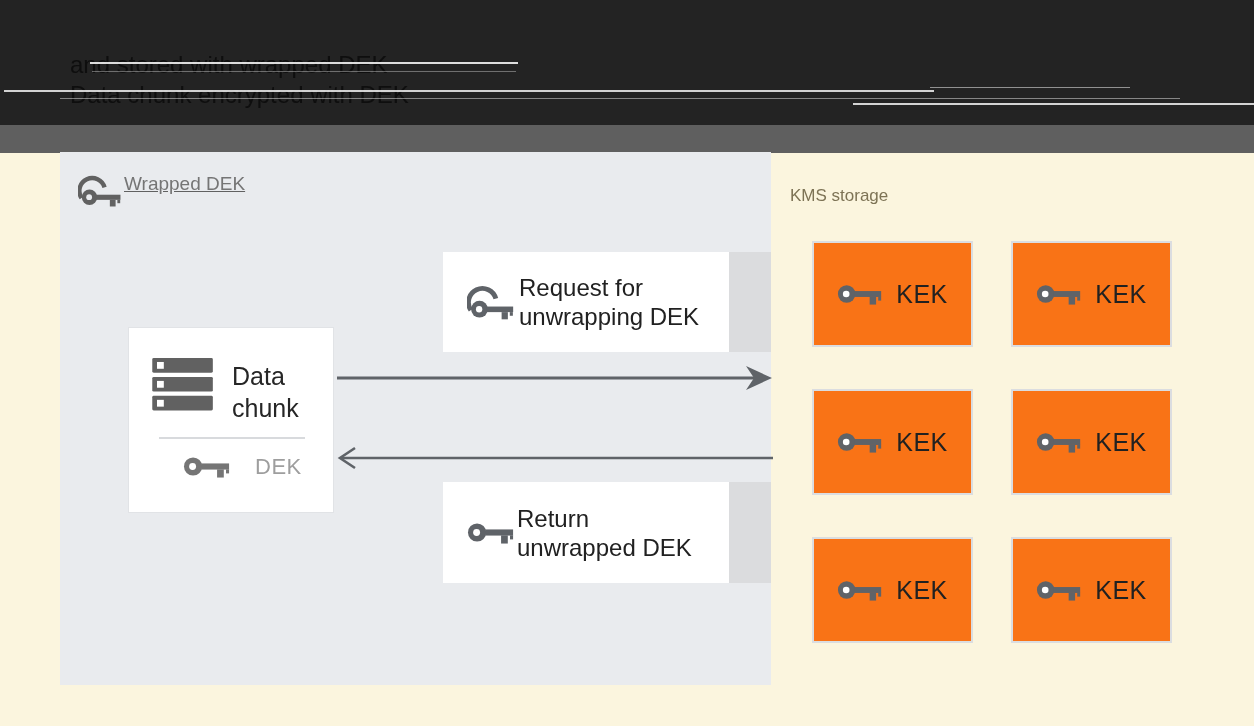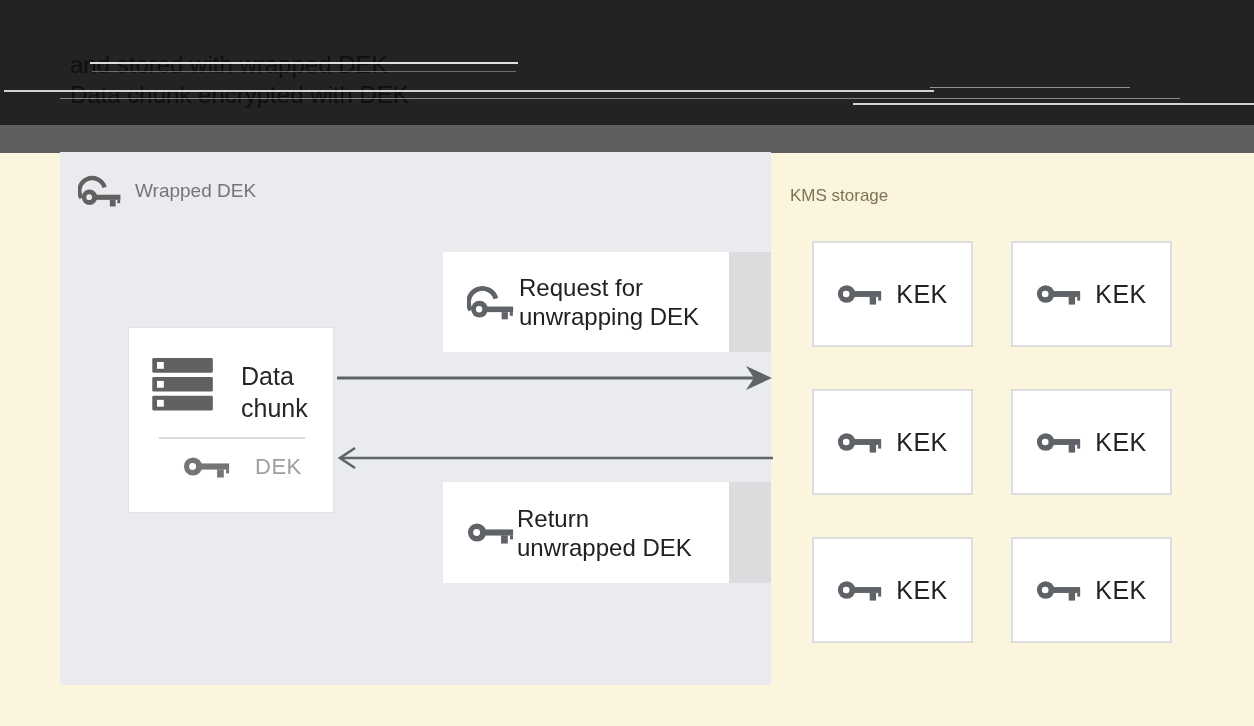--- a/index.html
+++ b/index.html
@@ -29,7 +29,7 @@
 
   
   .panel{left:60px;top:152px;width:711px;height:533px;background:#E9EBEE;}
-  .panel-head{left:78px;top:173px;display:flex;align-items:center;gap:11px;color:#616161;}
+  .panel-head{left:78px;top:173px;display:flex;color:#616161;text-decoration:underline;}
   .panel-head .lbl{font-size:19px;color:#757575;}
 
   .white-box{background:#FFFFFF;}

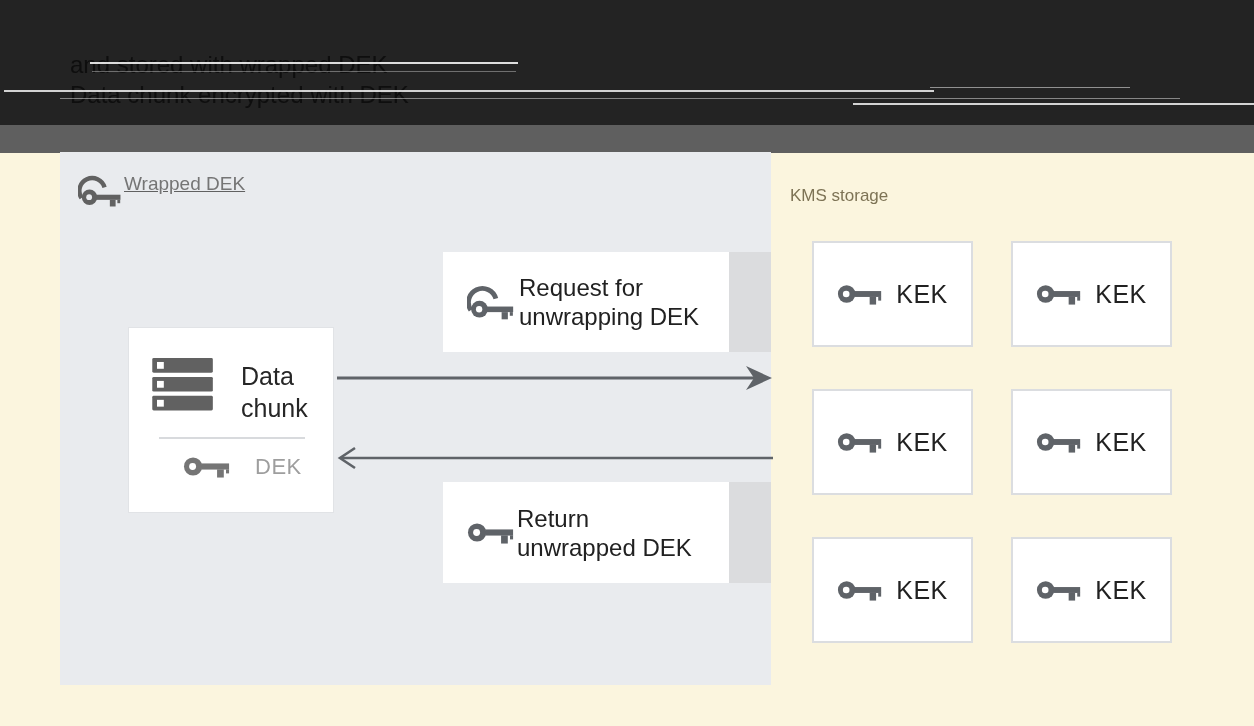--- a/index.html
+++ b/index.html
@@ -53,7 +53,7 @@
 
   
   .kms-label{left:790px;top:186px;font-size:17px;color:#7D7355;}
-  .kek-cell{width:161px;height:106px;background:#ffffff;border:2px solid #DBDDE0;box-sizing:border-box;
+  .kek-cell{width:161px;height:106px;background:#f97316;border:2px solid #DBDDE0;box-sizing:border-box;
             display:flex;align-items:center;justify-content:center;gap:13px;color:#5F6368;}
   .kek-label{font-size:25px;color:#212121;letter-spacing:.5px;}
   .k1{left:812px;top:241px;} .k2{left:1011px;top:241px;}

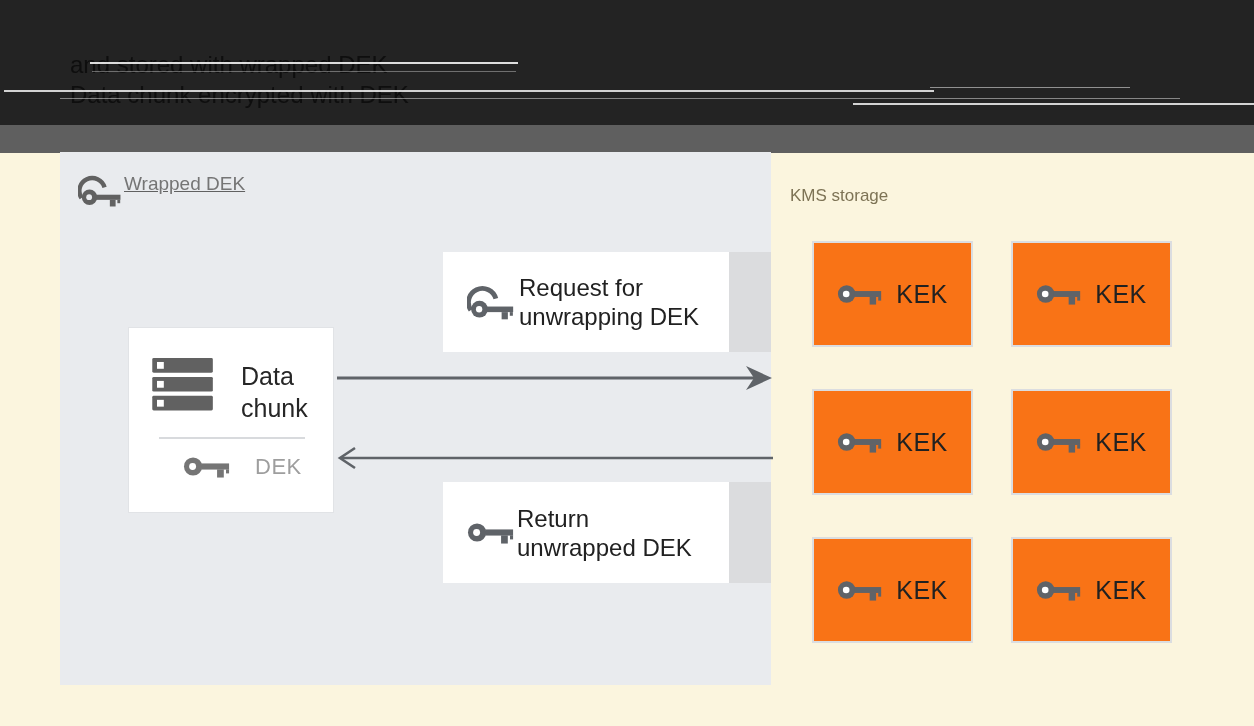--- a/index.html
+++ b/index.html
@@ -34,7 +34,7 @@
 
   .white-box{background:#FFFFFF;}
   .data-chunk-box{left:128px;top:327px;width:206px;height:186px;border:1px solid #E1E3E6;box-sizing:border-box;}
-  .dc-row1{position:absolute;left:23px;top:30px;display:flex;align-items:flex-start;gap:26px;color:#616161;}
+  .dc-row1{position:absolute;left:23px;top:30px;display:flex;align-items:flex-start;gap:17px;color:#616161;}
   .dc-title{font-size:25px;line-height:32px;color:#262626;width:86px;margin-top:2px;}
   .dc-divider{position:absolute;left:30px;top:109px;width:146px;height:2px;background:#D8DADD;}
   .dc-row2{position:absolute;left:54px;top:125px;display:flex;align-items:center;gap:24px;color:#757575;}

